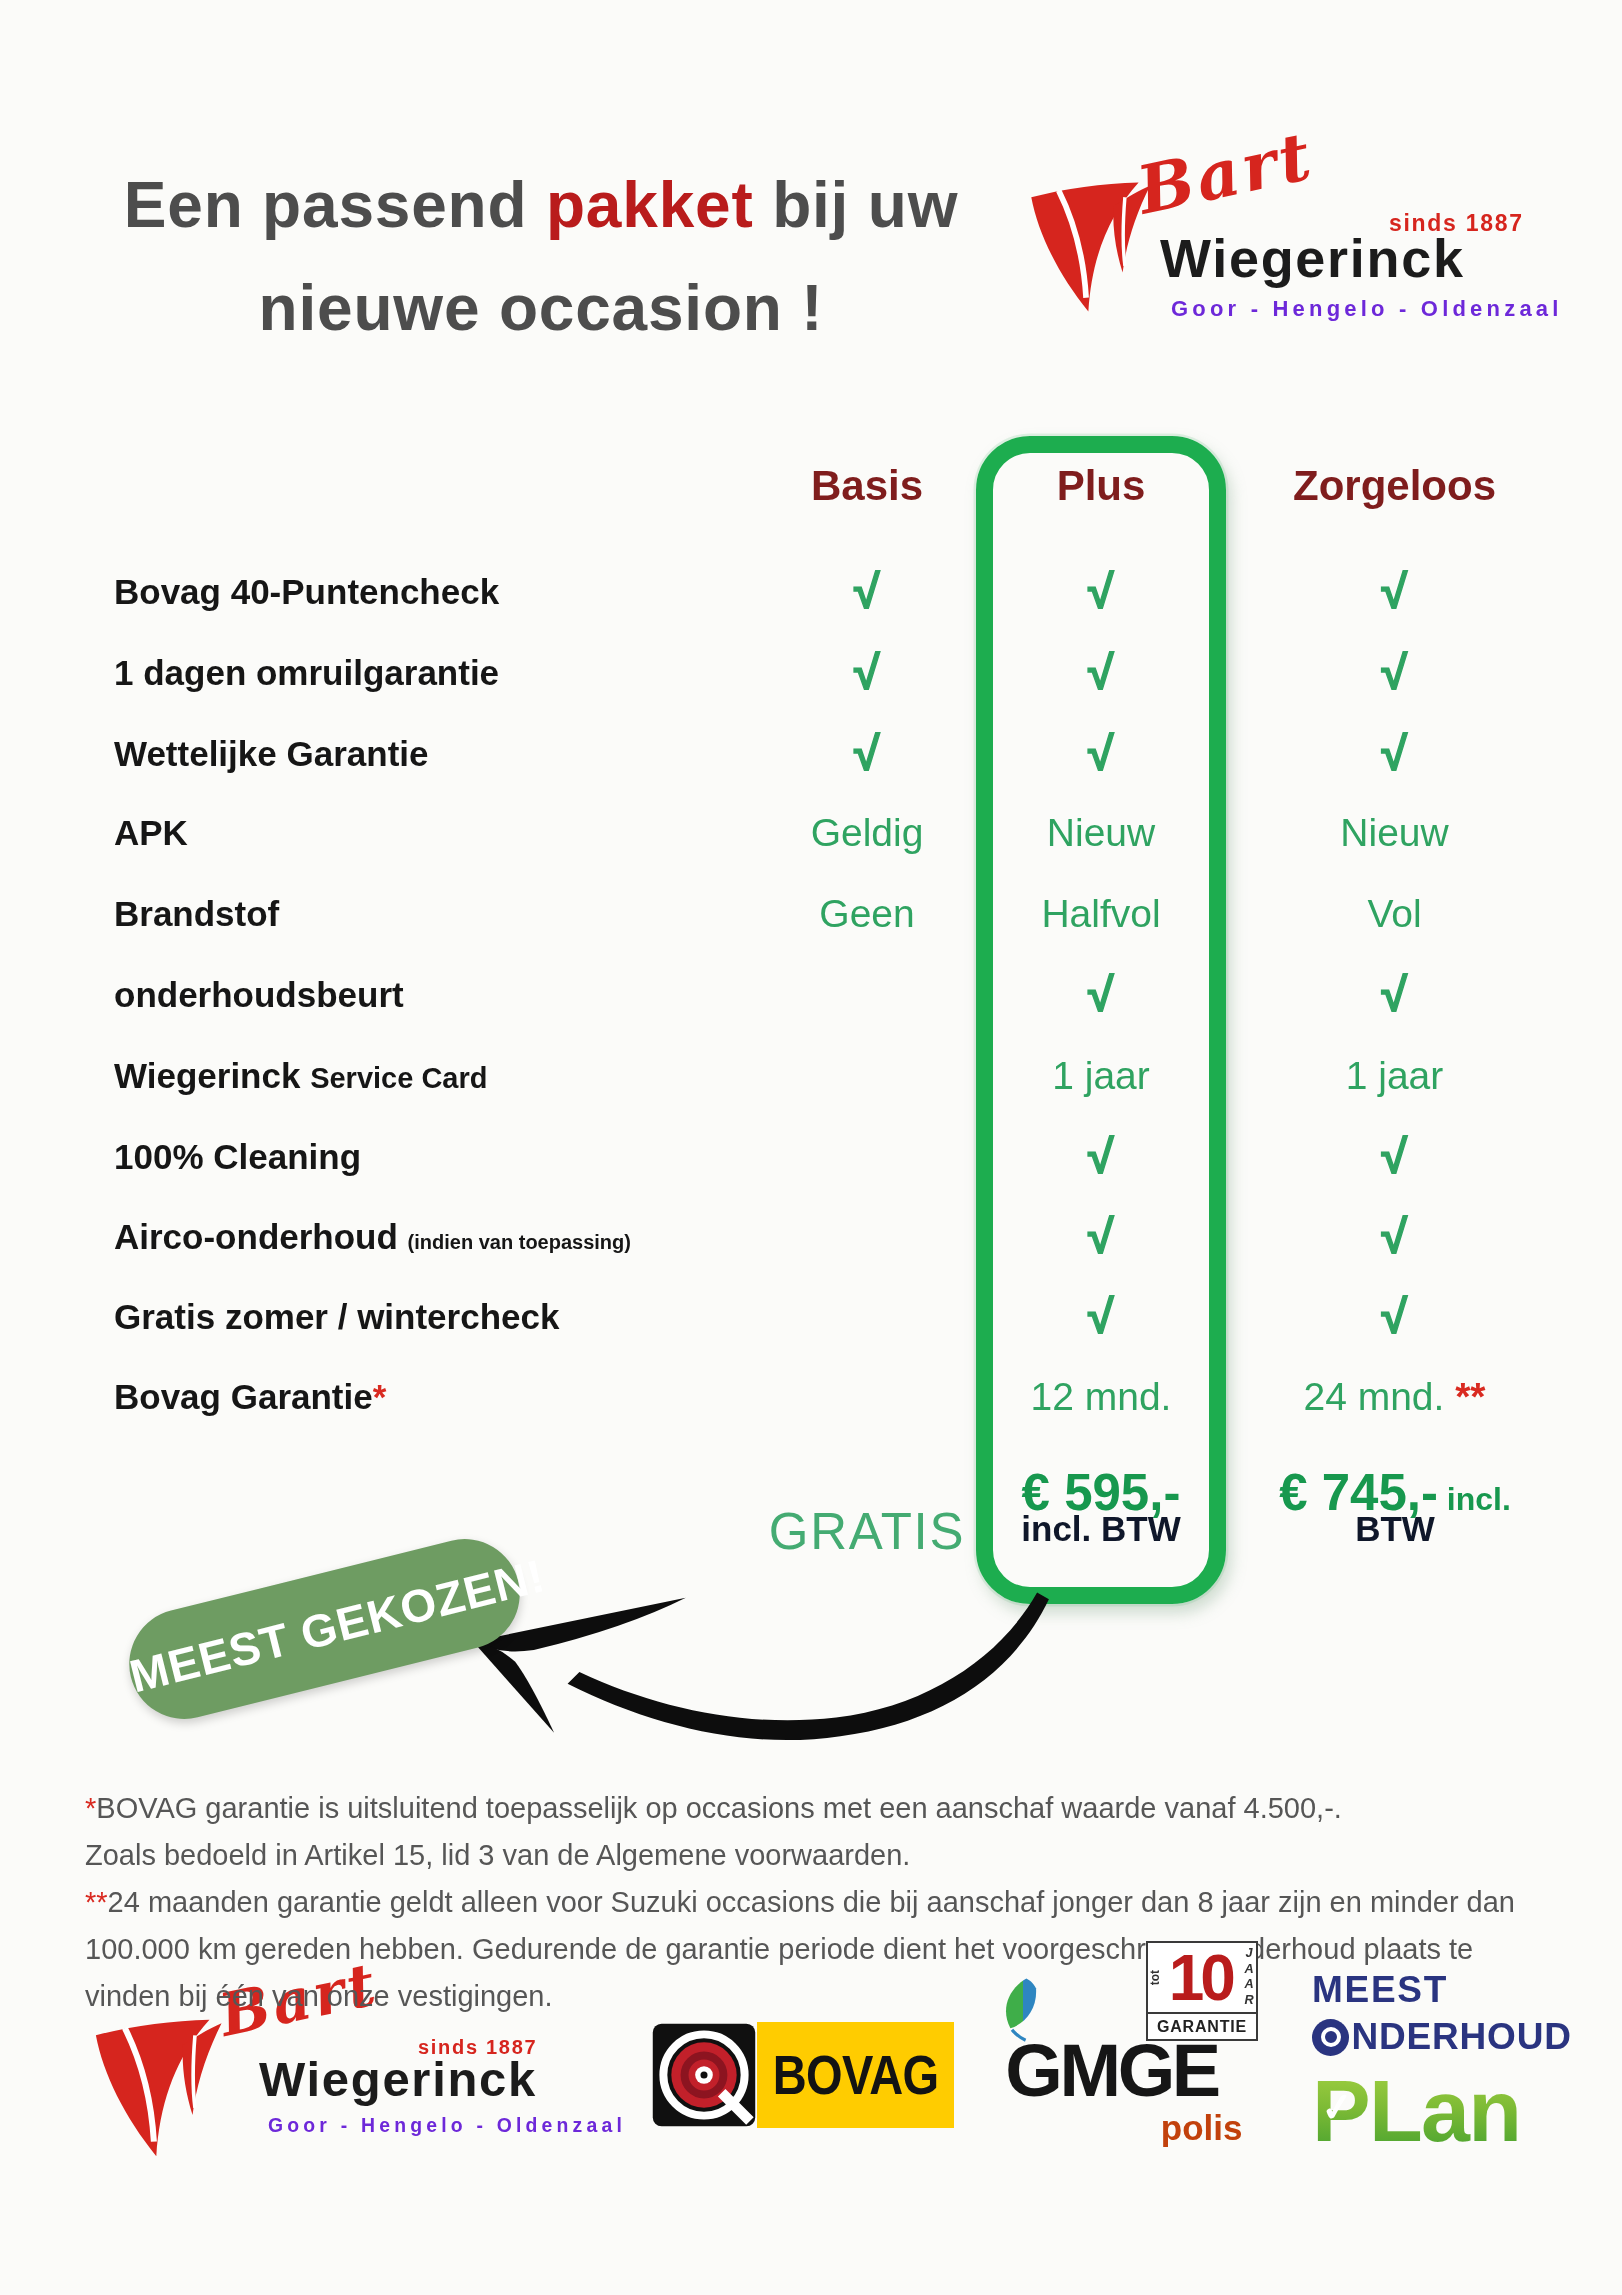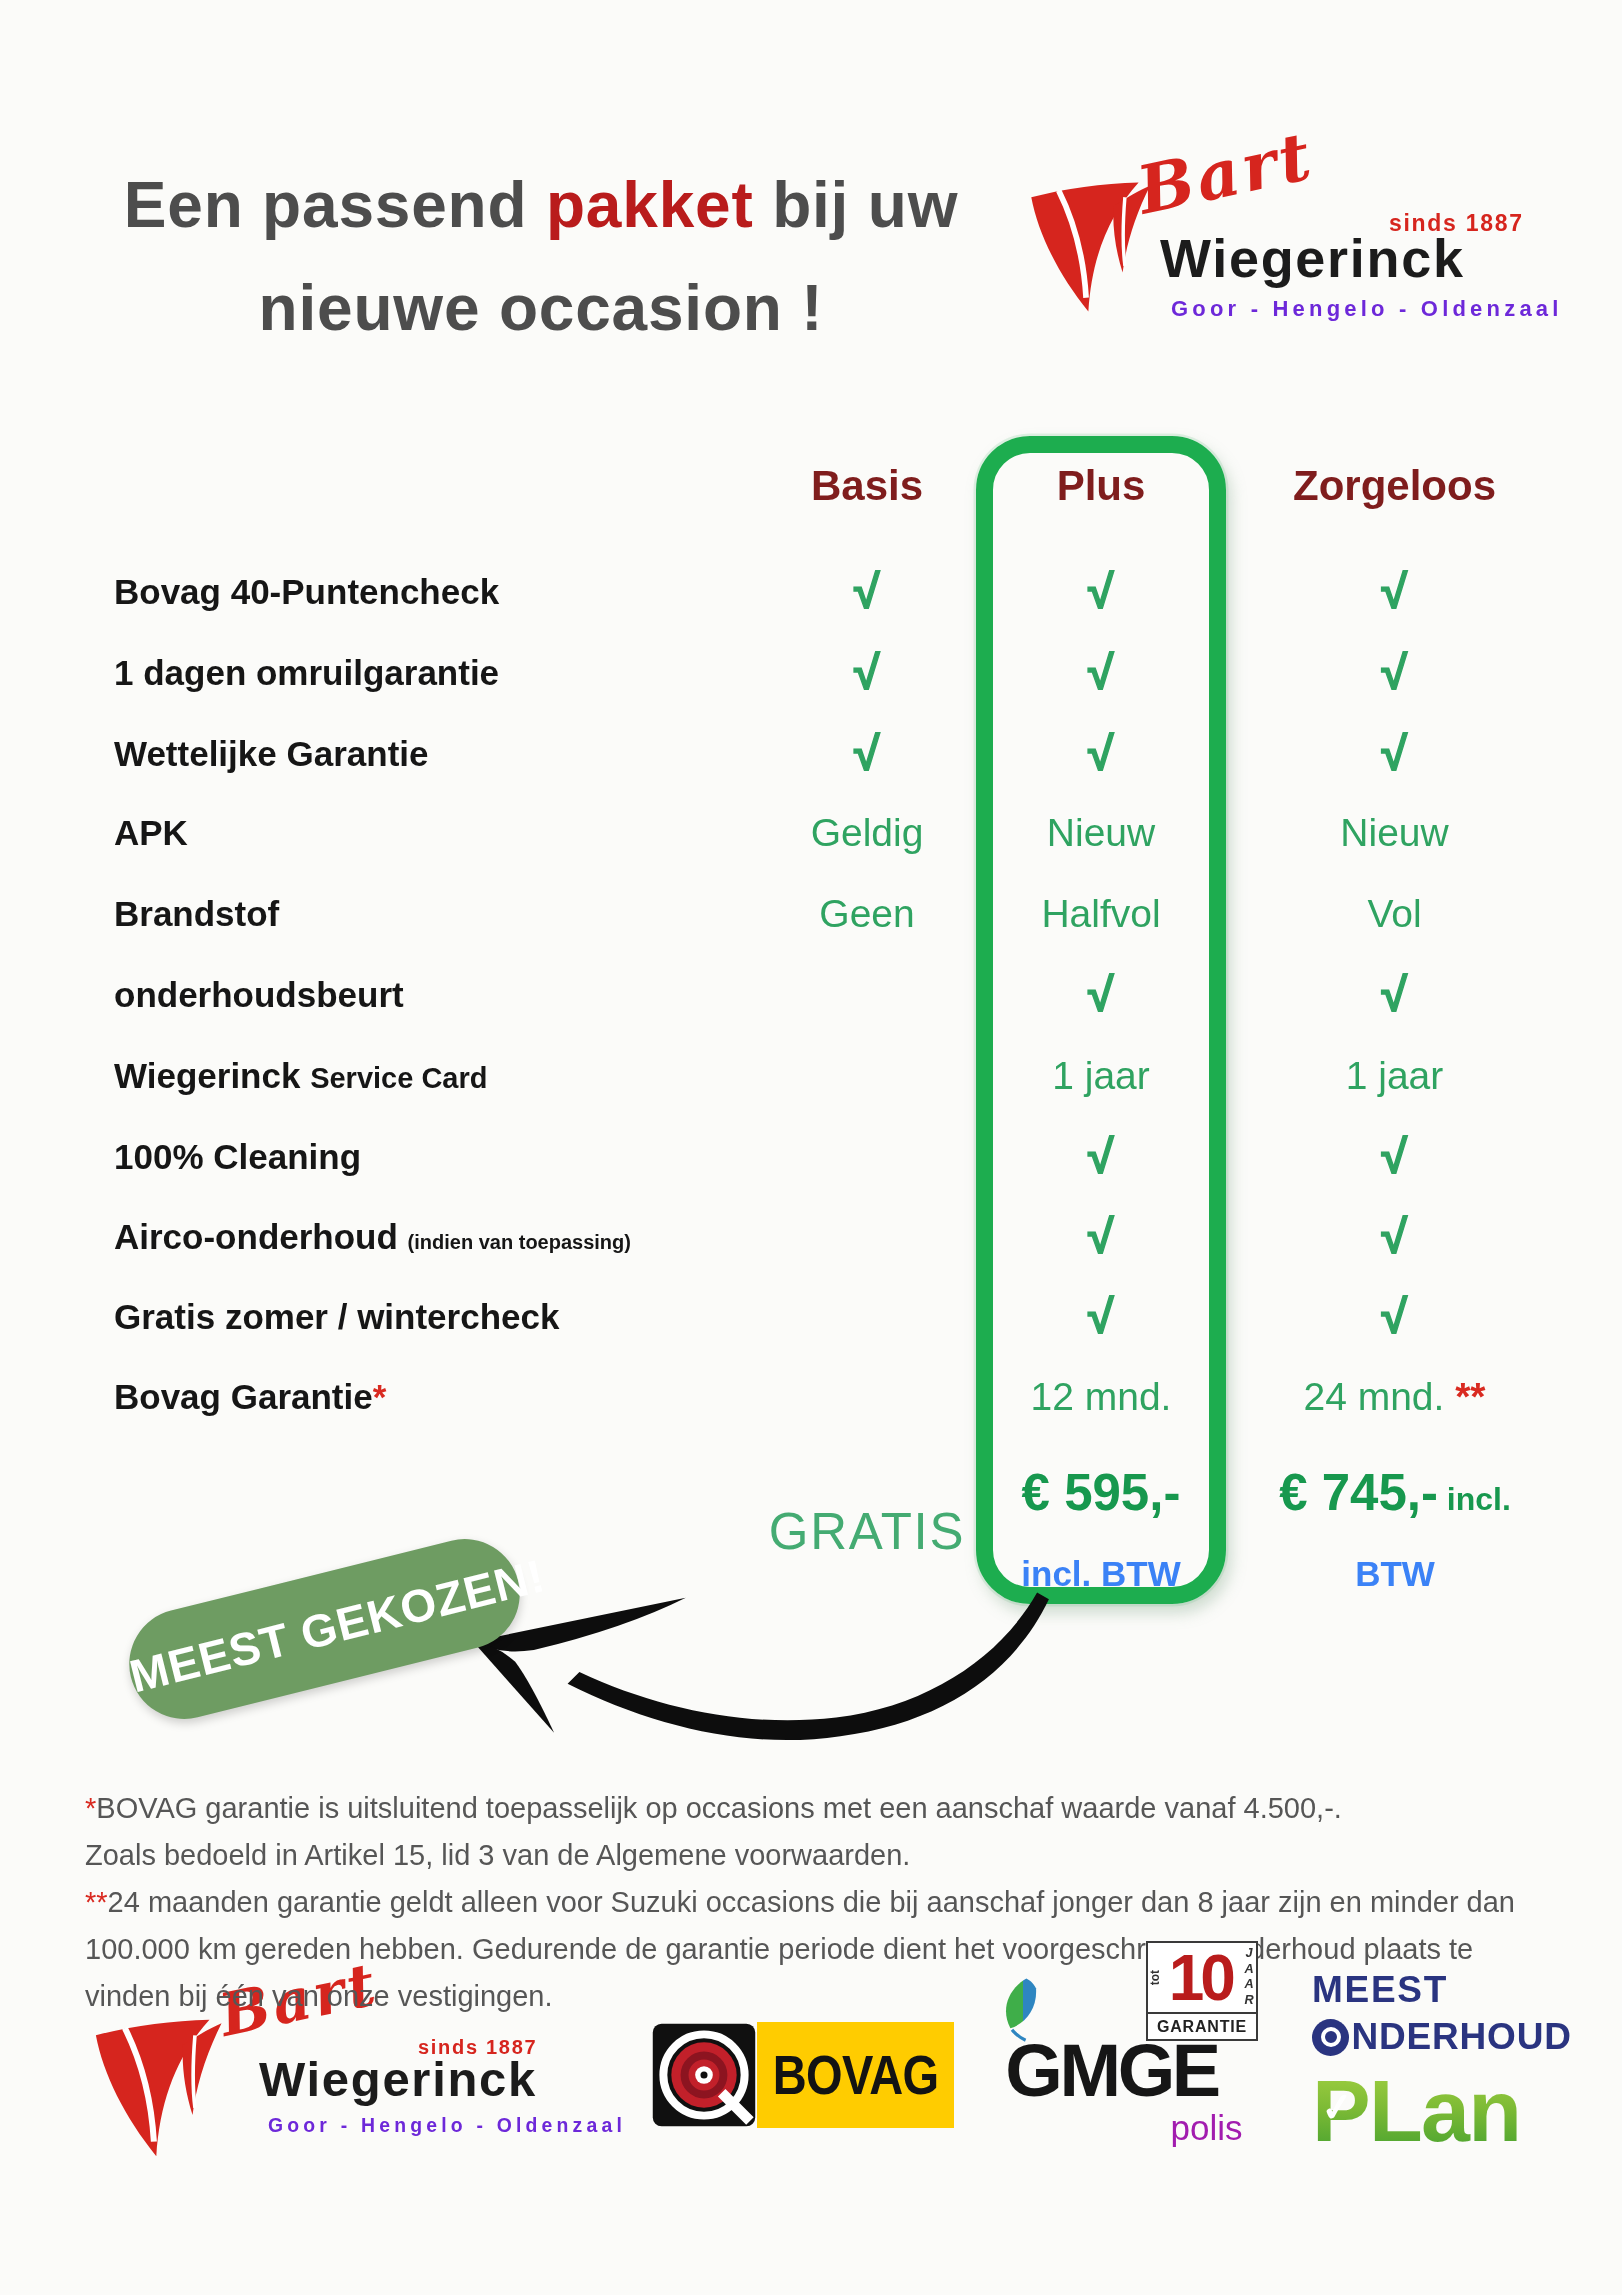--- a/index.html
+++ b/index.html
@@ -71,8 +71,8 @@
   }
   .price-main .inline-small{font-size:32px; font-weight:800;}
   .price-sub{
-    position:absolute; top:1548px; height:51px; line-height:51px; text-align:center;
-    color:#3b82f6; font-size:35px; font-weight:800; z-index:2;
+    position:absolute; top:1503px; height:51px; line-height:51px; text-align:center;
+    color:#0f172a; font-size:35px; font-weight:800; z-index:2;
   }
   .pm2{left:991px; width:220px;}
   .pm3{left:1268px; width:254px;}

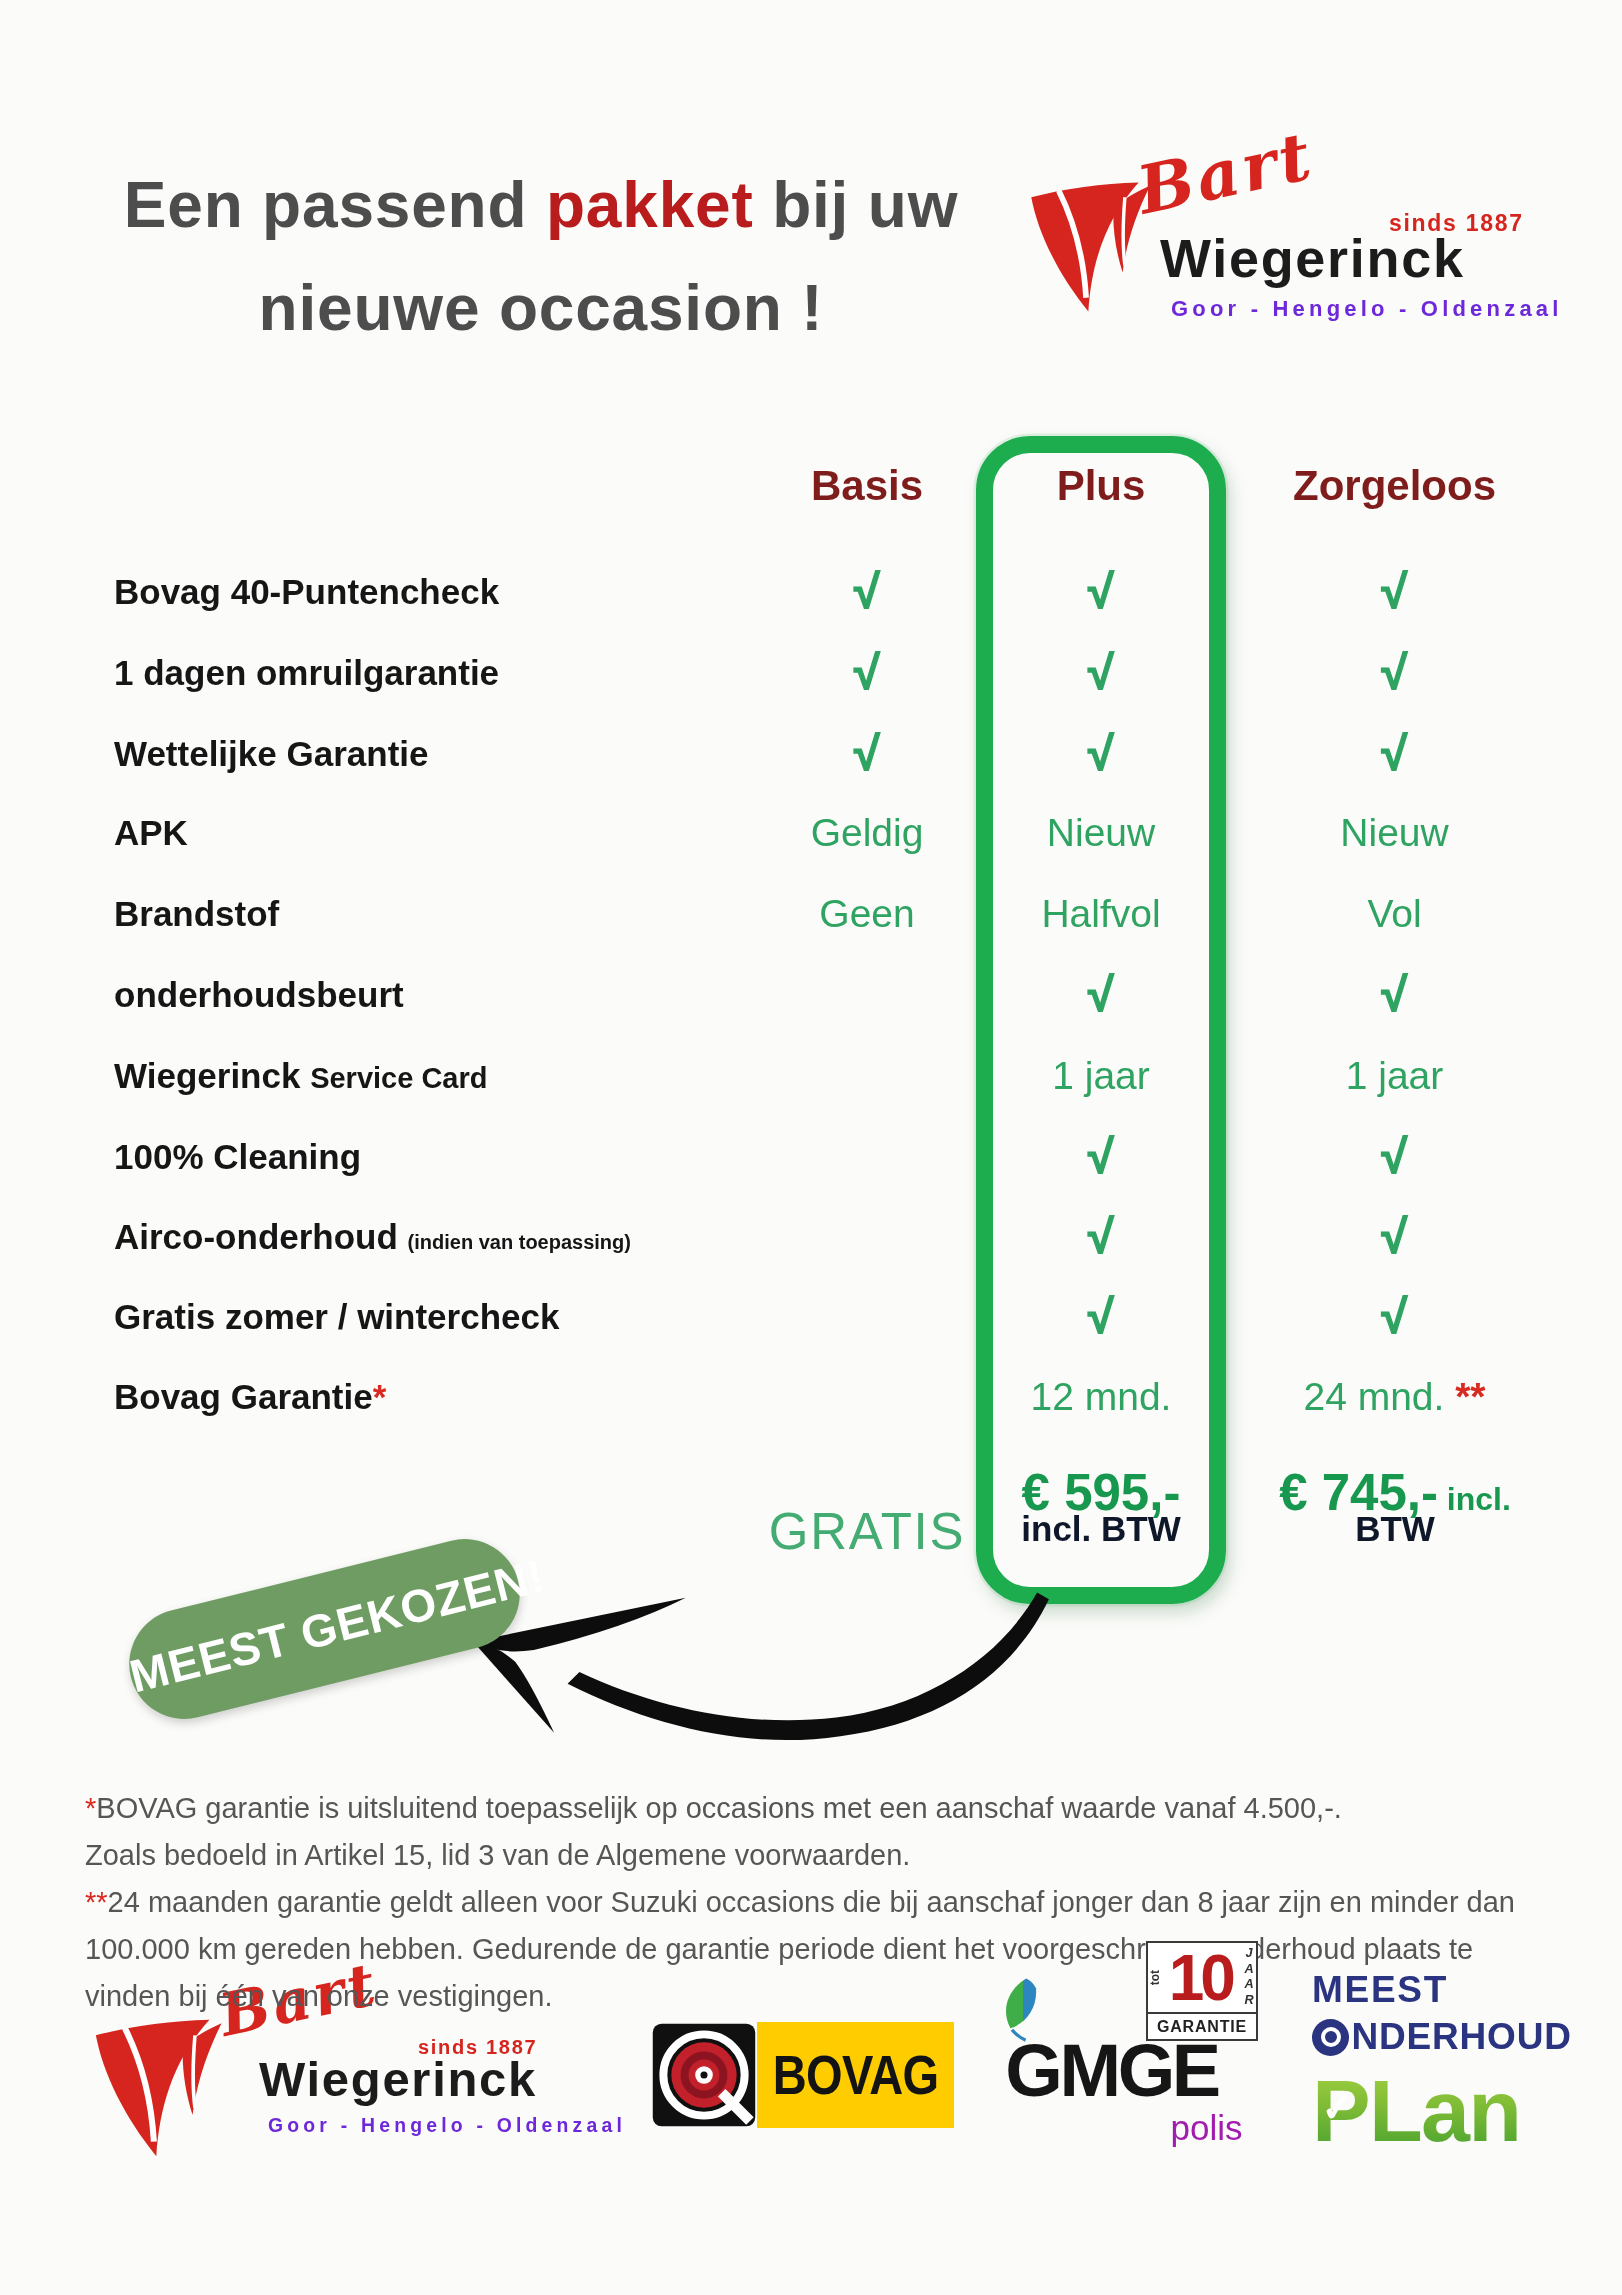--- a/index.html
+++ b/index.html
@@ -105,7 +105,7 @@
     font-weight:700; font-size:74px; letter-spacing:-3.4px; color:#161616;
   }
   .gmge .sub{
-    position:absolute; right:8.5px; top:132px; font-size:35px; font-weight:400; color:#a21caf;
+    position:absolute; right:8.5px; top:132px; font-size:35px; font-weight:700; color:#c2410c;
   }
   .badge10{
     position:absolute; left:1146px; top:1941px; width:112px; height:100px;

